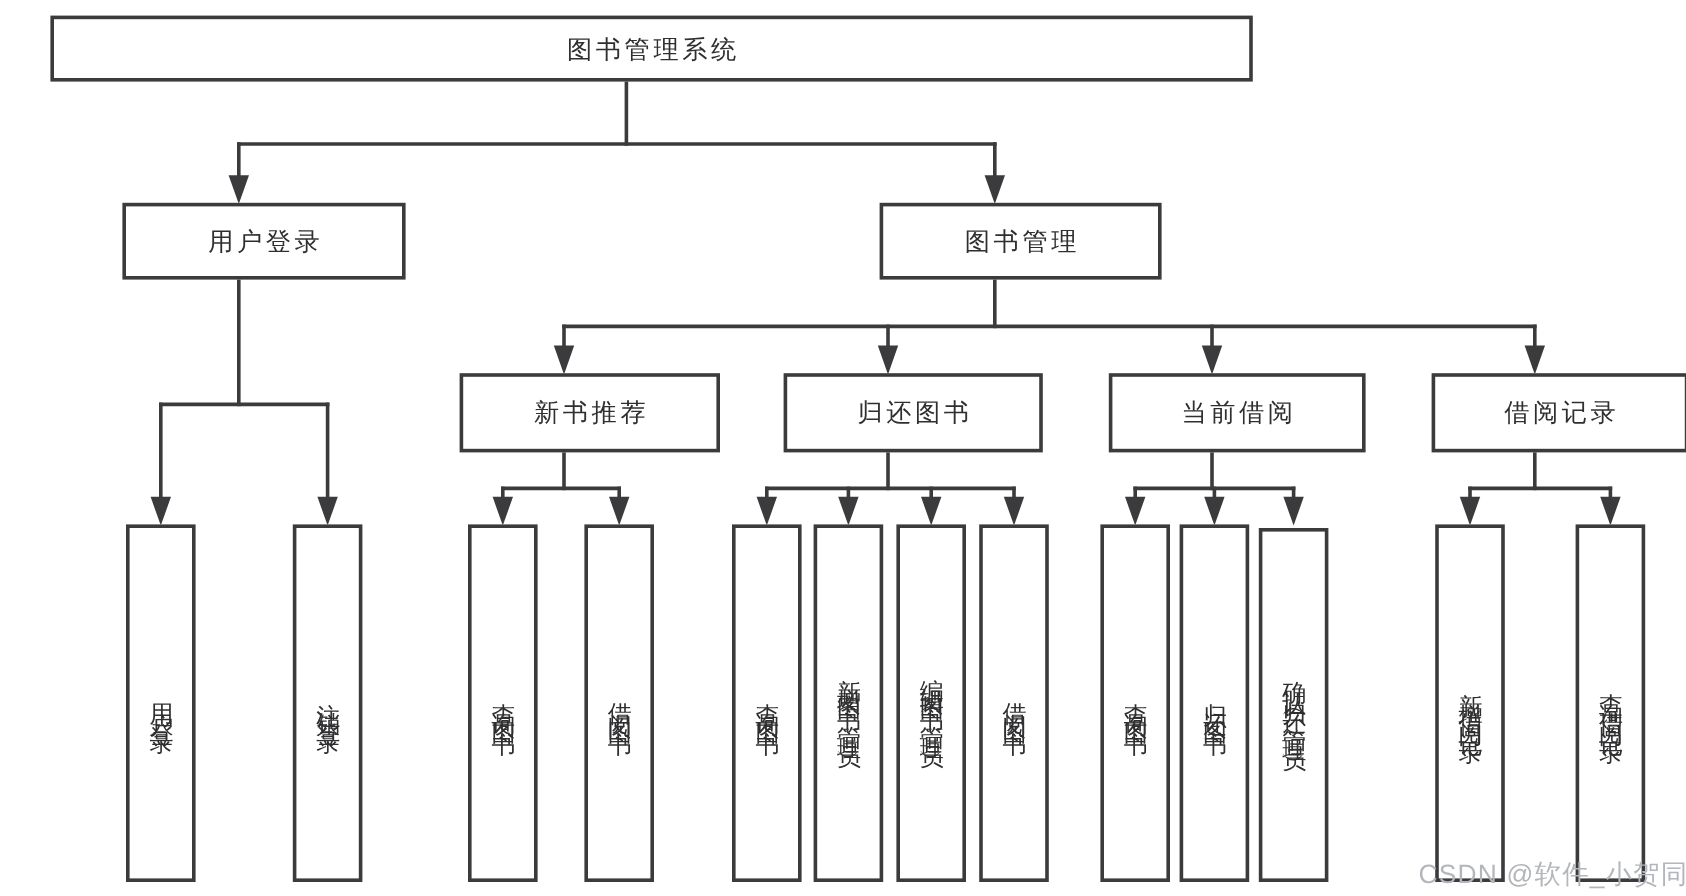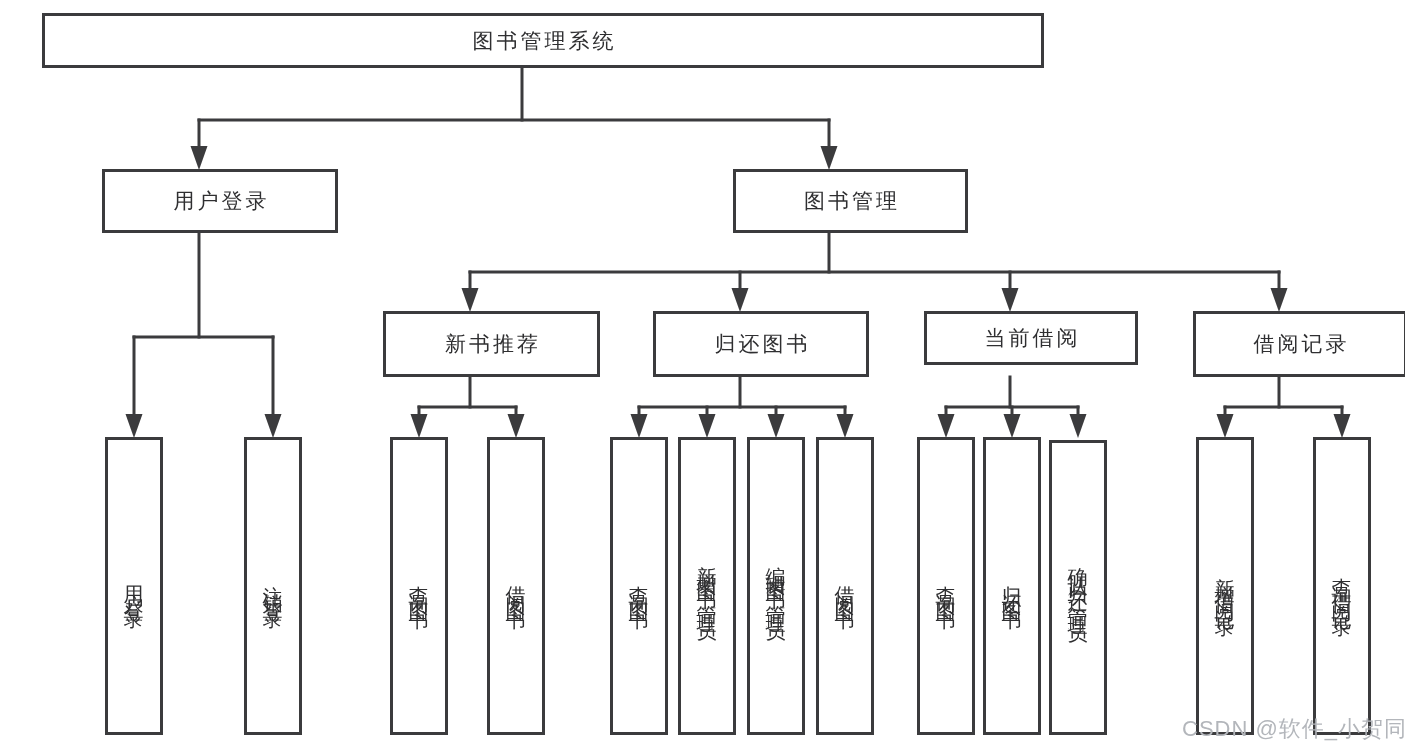--- a/index.html
+++ b/index.html
@@ -135,7 +135,7 @@
 
   <div class="node h" style="left:362px; top:311px; width:217px; height:66px;">新书推荐</div>
   <div class="node h" style="left:632px; top:311px; width:216px; height:66px;">归还图书</div>
-  <div class="node h" style="left:903px; top:311px; width:214px; height:54px;">当前借阅</div>
+  <div class="node h" style="left:903px; top:311px; width:214px; height:66px;">当前借阅</div>
   <div class="node h" style="left:1172px; top:311px; width:214px; height:66px;">借阅记录</div>
 
   <div class="node v" style="left:105px; top:437px; width:58px; height:298px;">用户登录</div>

